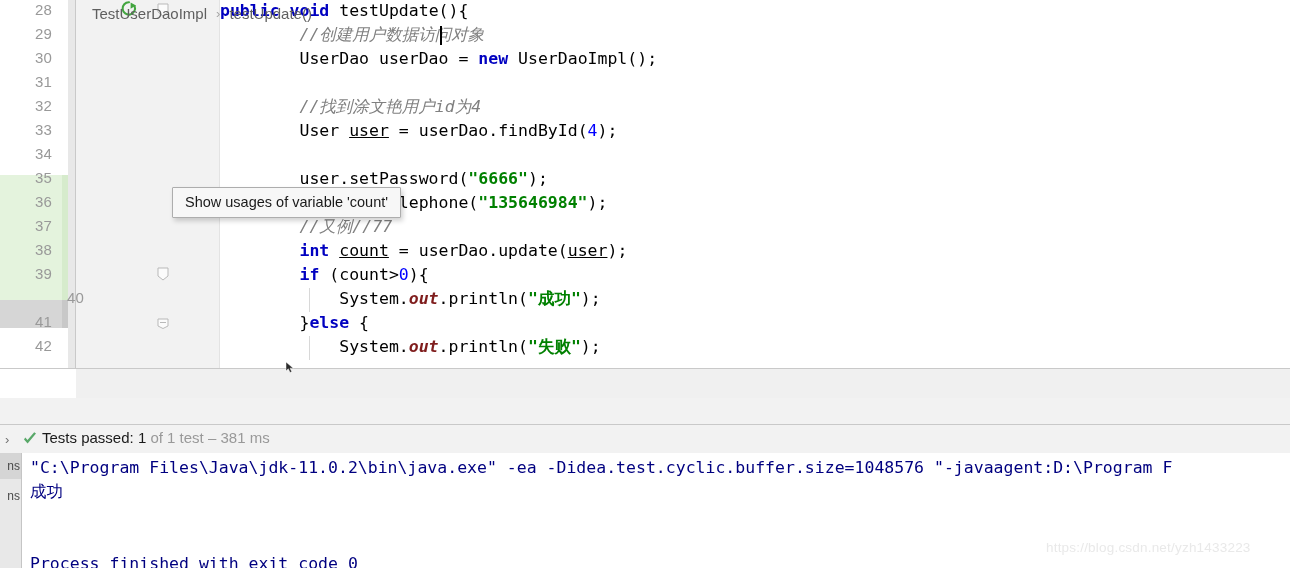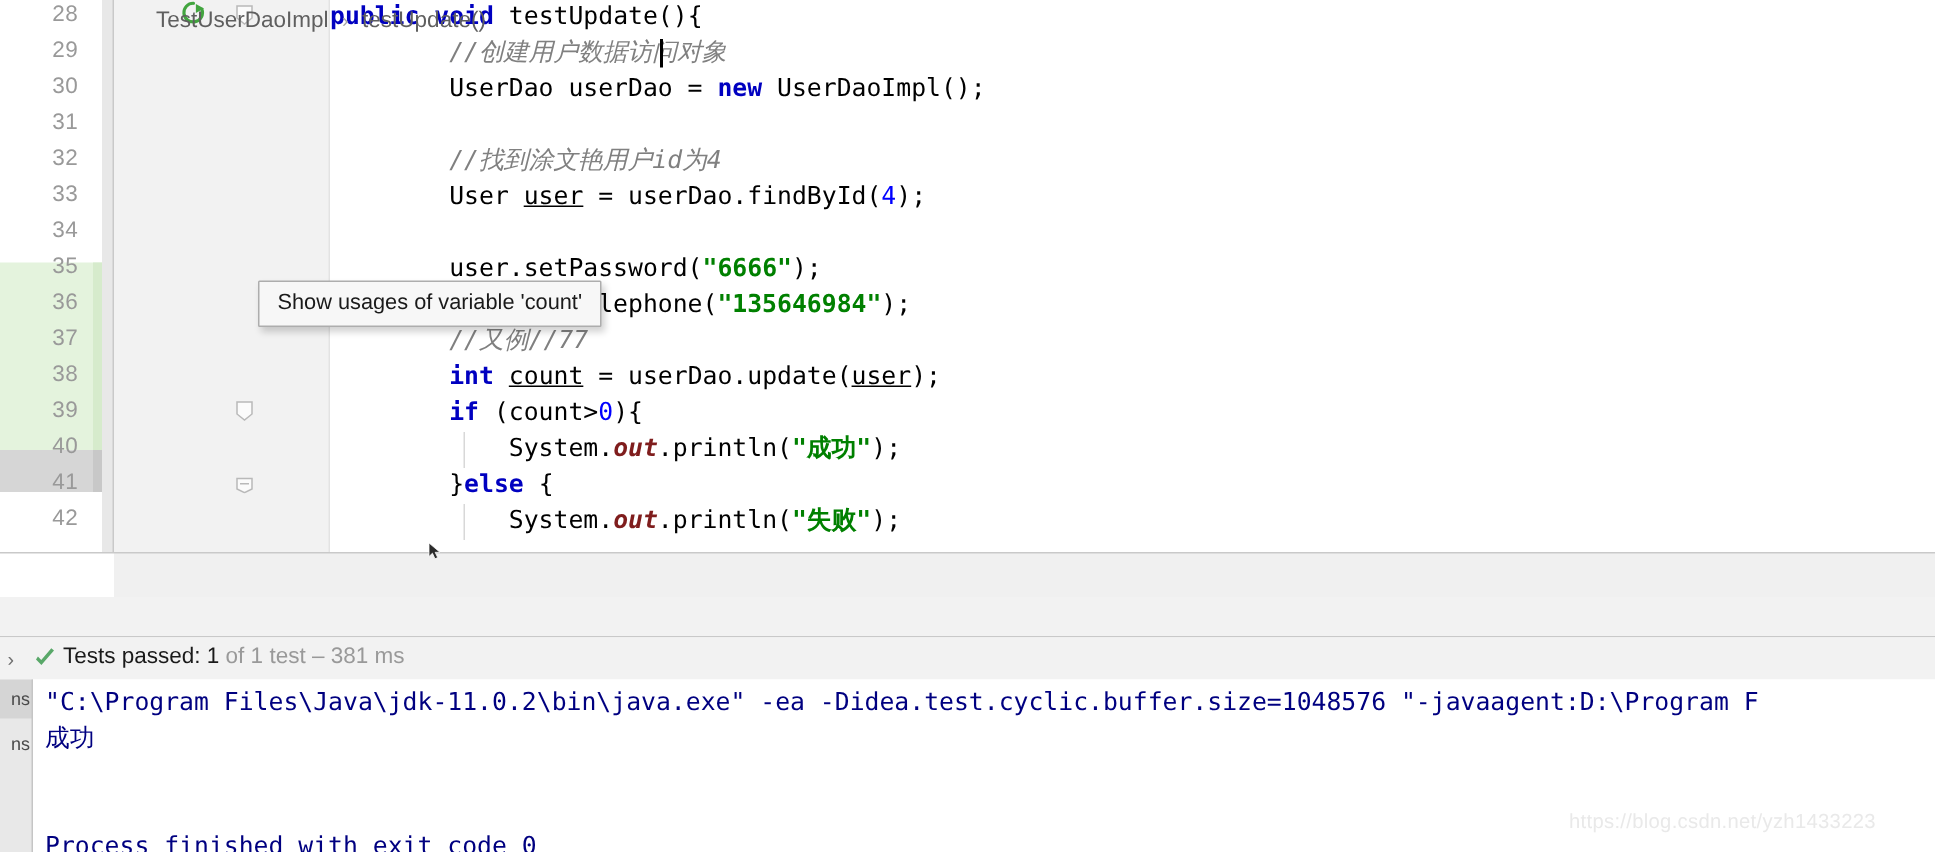--- a/index.html
+++ b/index.html
@@ -152,7 +152,7 @@
     border-top: 1px solid #c9c9c9;
   }
   .breadcrumb-inner {
-    position: absolute; left: 104px; top: 5px;
+    position: absolute; left: 92px; top: 5px;
     font-family: "Liberation Sans", sans-serif;
     font-size: 15px;
     color: #5f5f5f;

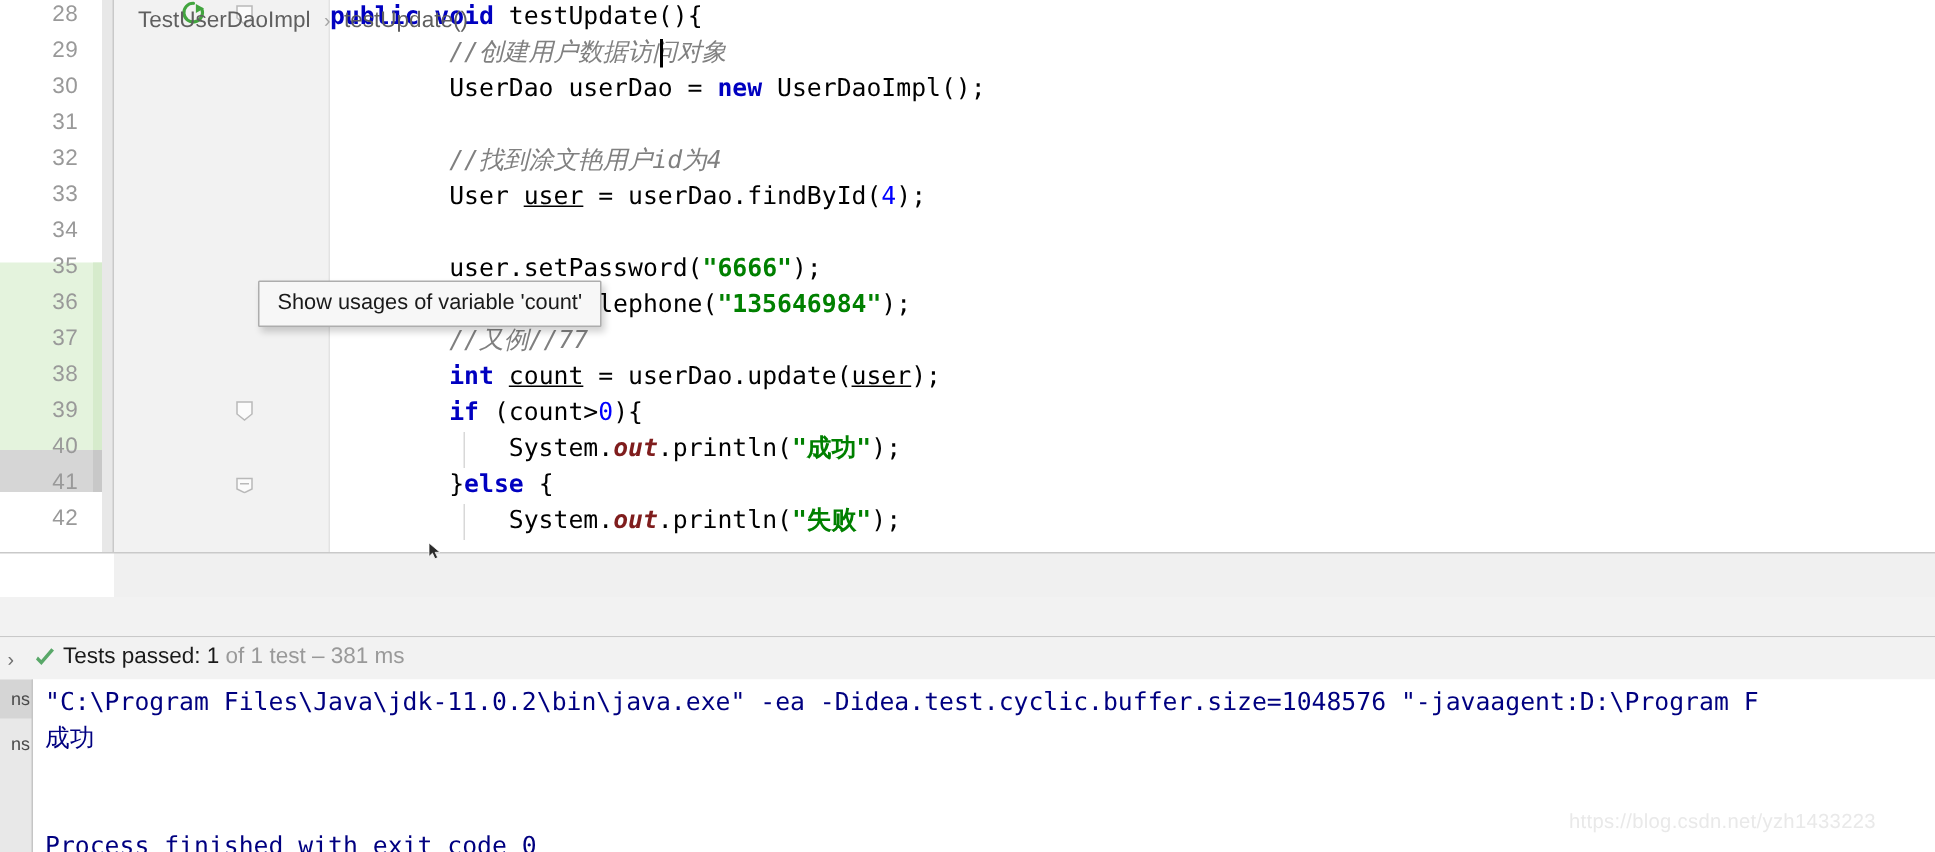--- a/index.html
+++ b/index.html
@@ -316,7 +316,7 @@
             </svg>
           </div>
         </div>
-        <div class="line-row" style="top: 287px;">
+        <div class="line-row" style="top: 287px; padding-left: 32px;">
           <span class="line-num">40</span>
         </div>
         <div class="line-row" style="top: 311px;">

